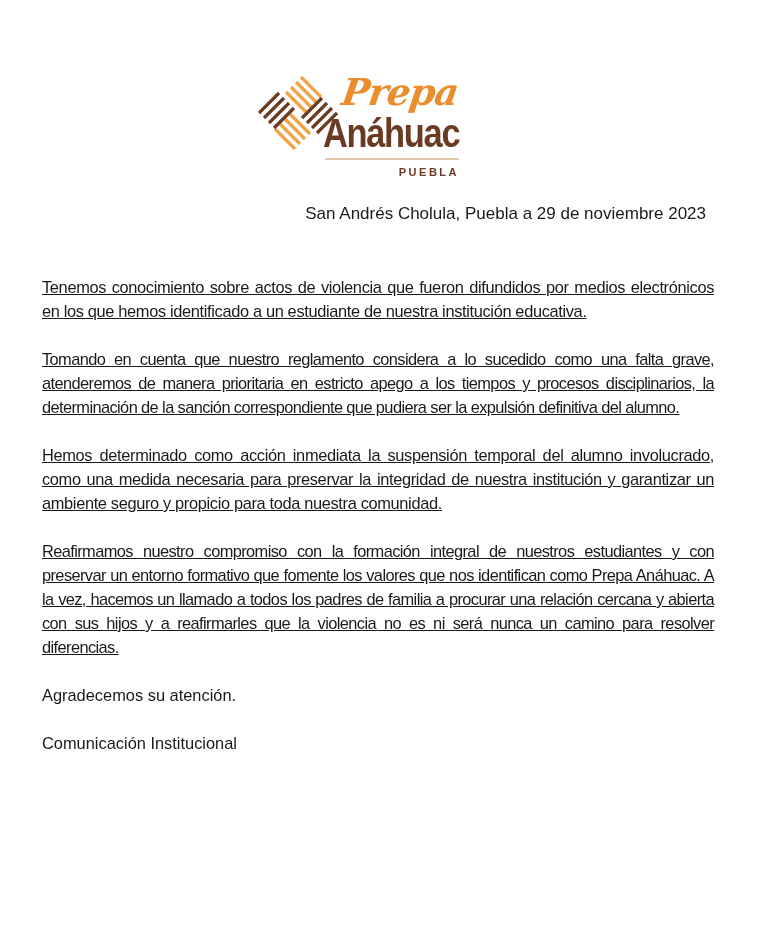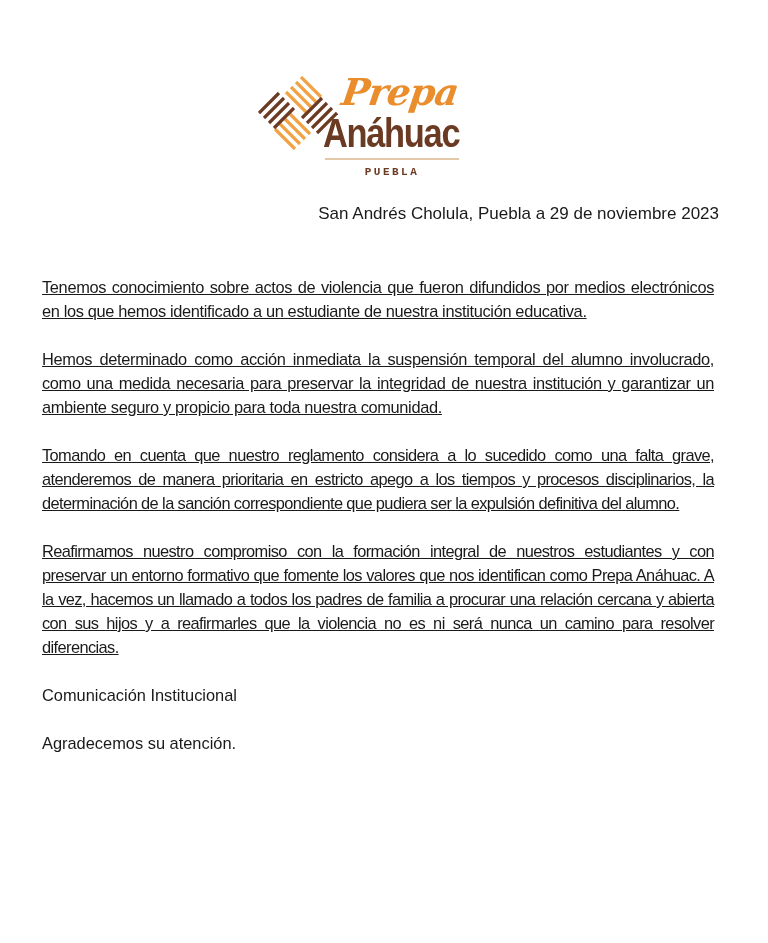--- a/index.html
+++ b/index.html
@@ -68,8 +68,8 @@
       left: 69px;
       width: 134px;
       top: 98px;
-      text-align: center;
-      font-family: Liberation Mono, monospace;
+      text-align: right;
+      font-family: Liberation Sans, sans-serif;
       font-weight: bold;
       font-size: 11px;
       letter-spacing: 2.5px;

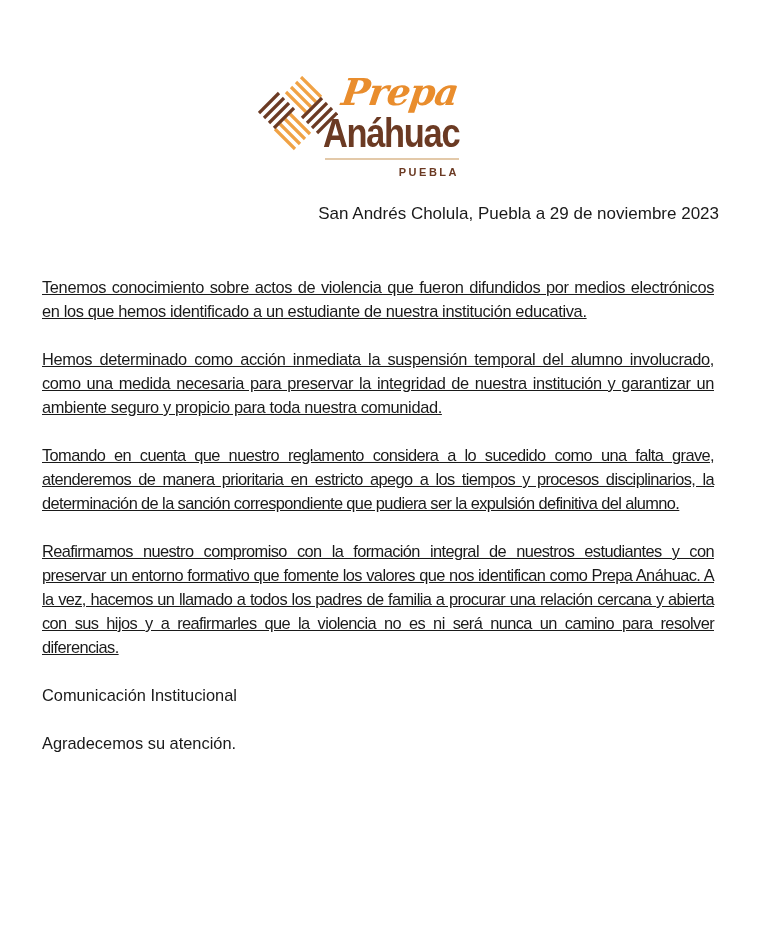--- a/index.html
+++ b/index.html
@@ -77,7 +77,7 @@
     }
     .date-line {
       position: absolute;
-      right: 49px;
+      right: 62px;
       top: 202px;
       font-size: 17px;
       line-height: 24px;

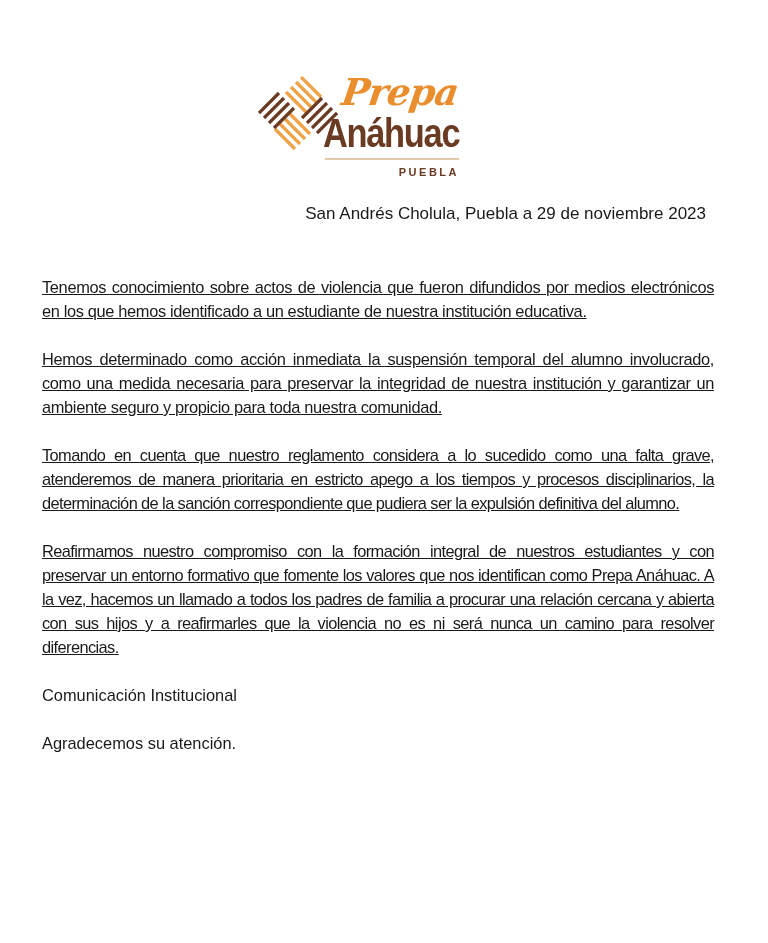--- a/index.html
+++ b/index.html
@@ -150,8 +150,8 @@
 
 <div class="body-text">
   <p class="para">Tenemos conocimiento sobre actos de violencia que fueron difundidos por medios electrónicos en los que hemos identificado a un estudiante de nuestra institución educativa.</p>
+  <p class="para tight">Tomando en cuenta que nuestro reglamento considera a lo sucedido como una falta grave, atenderemos de manera prioritaria en estricto apego a los tiempos y procesos disciplinarios, la determinación de la sanción correspondiente que pudiera ser la expulsión definitiva del alumno.</p>
   <p class="para">Hemos determinado como acción inmediata la suspensión temporal del alumno involucrado, como una medida necesaria para preservar la integridad de nuestra institución y garantizar un ambiente seguro y propicio para toda nuestra comunidad.</p>
-  <p class="para tight">Tomando en cuenta que nuestro reglamento considera a lo sucedido como una falta grave, atenderemos de manera prioritaria en estricto apego a los tiempos y procesos disciplinarios, la determinación de la sanción correspondiente que pudiera ser la expulsión definitiva del alumno.</p>
   <p class="para tight">Reafirmamos nuestro compromiso con la formación integral de nuestros estudiantes y con preservar un entorno formativo que fomente los valores que nos identifican como Prepa Anáhuac. A la vez, hacemos un llamado a todos los padres de familia a procurar una relación cercana y abierta con sus hijos y a reafirmarles que la violencia no es ni será nunca un camino para resolver diferencias.</p>
   <p class="closing">Comunicación Institucional</p>
   <p class="closing">Agradecemos su atención.</p>

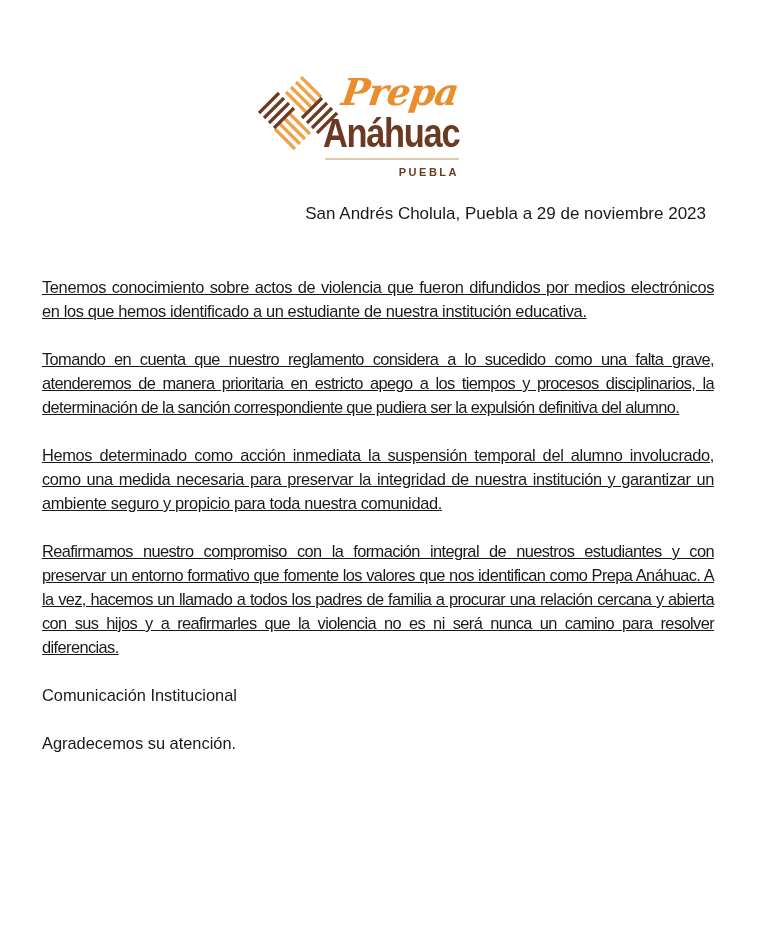--- a/index.html
+++ b/index.html
@@ -153,8 +153,8 @@
   <p class="para tight">Tomando en cuenta que nuestro reglamento considera a lo sucedido como una falta grave, atenderemos de manera prioritaria en estricto apego a los tiempos y procesos disciplinarios, la determinación de la sanción correspondiente que pudiera ser la expulsión definitiva del alumno.</p>
   <p class="para">Hemos determinado como acción inmediata la suspensión temporal del alumno involucrado, como una medida necesaria para preservar la integridad de nuestra institución y garantizar un ambiente seguro y propicio para toda nuestra comunidad.</p>
   <p class="para tight">Reafirmamos nuestro compromiso con la formación integral de nuestros estudiantes y con preservar un entorno formativo que fomente los valores que nos identifican como Prepa Anáhuac. A la vez, hacemos un llamado a todos los padres de familia a procurar una relación cercana y abierta con sus hijos y a reafirmarles que la violencia no es ni será nunca un camino para resolver diferencias.</p>
+  <p class="closing">Agradecemos su atención.</p>
   <p class="closing">Comunicación Institucional</p>
-  <p class="closing">Agradecemos su atención.</p>
 </div>
 
 </body></html>

